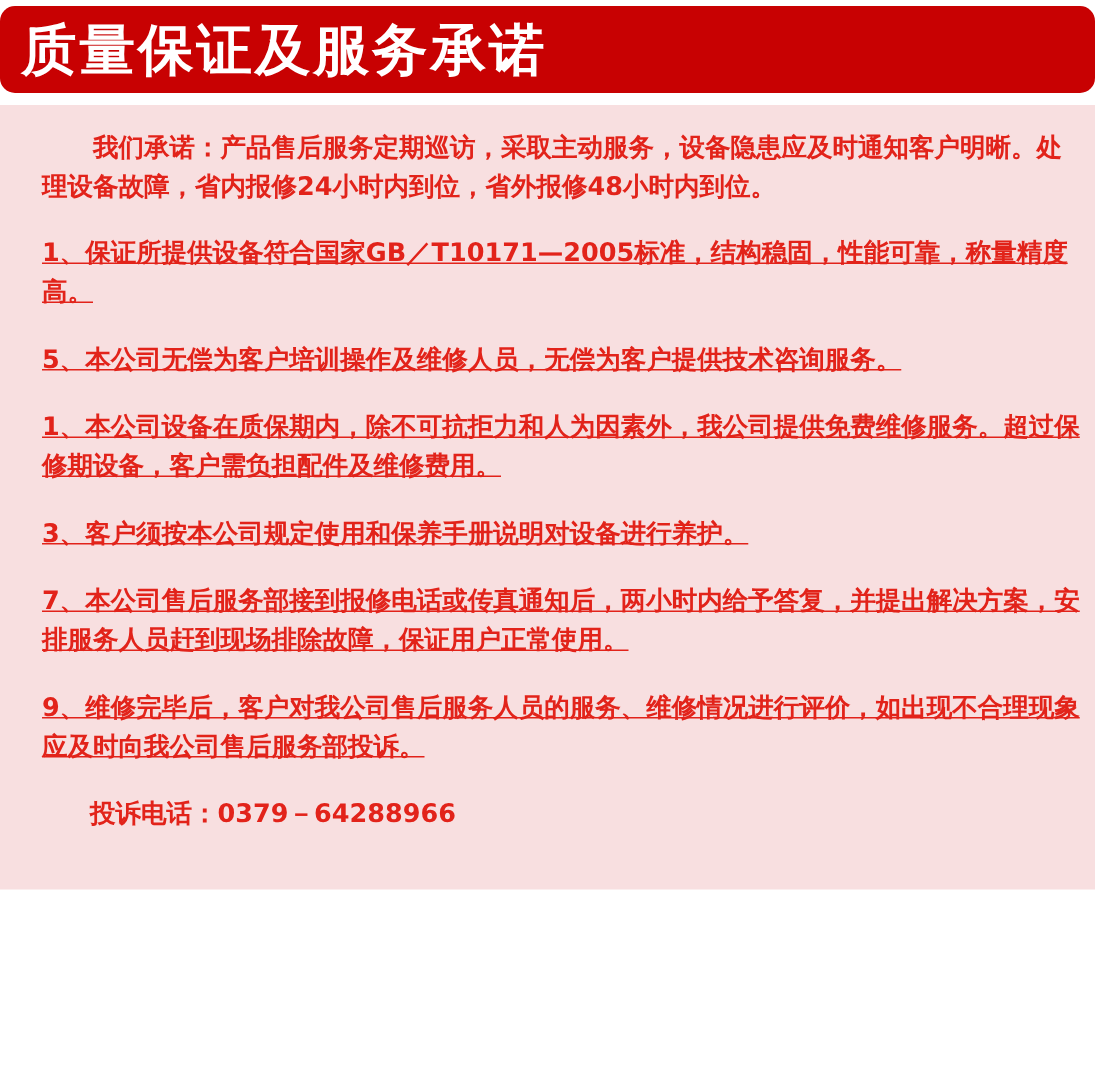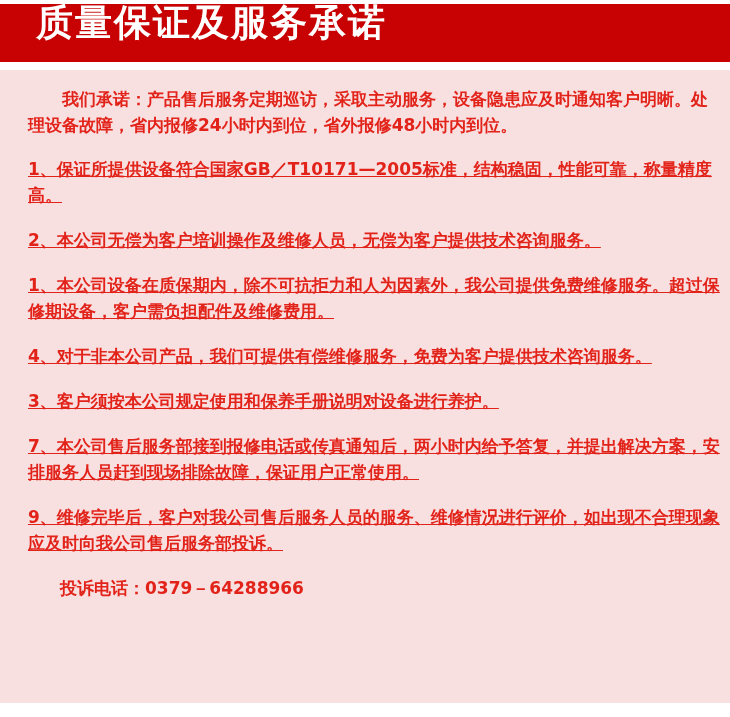--- a/index.html
+++ b/index.html
@@ -28,9 +28,10 @@
     background: #c80102;
     color: #ffffff;
     display: flex;
-    align-items: flex-start;
-    padding-left: 36px;
+    align-items: center;
+    padding-left: 14px;
     box-sizing: border-box;
+    border-radius: 10px;
   }
   .banner h1 {
     margin: 0;

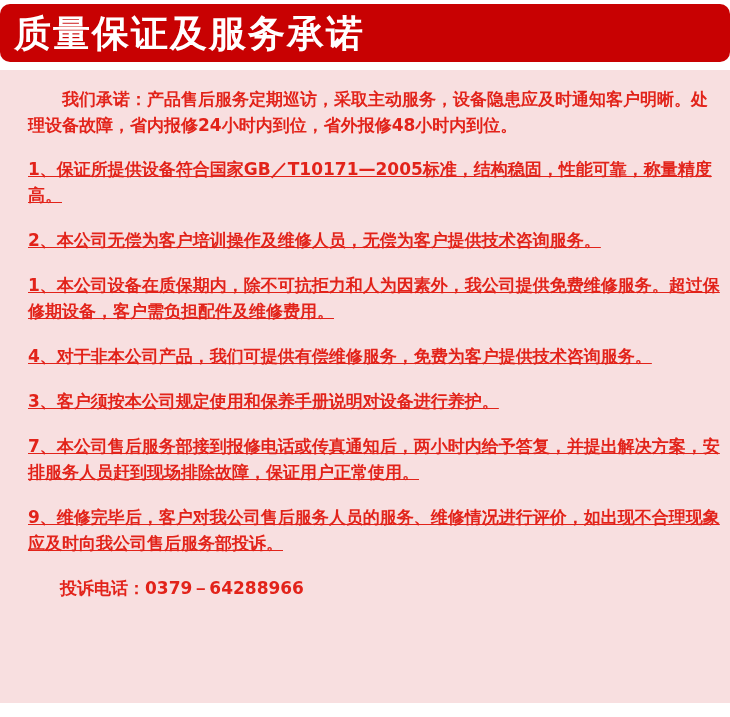--- a/index.html
+++ b/index.html
@@ -45,7 +45,7 @@
     background: #ffffff;
   }
   .content {
-    height: 633px;
+    height: 523px;
     background: #f8dfe0;
     box-sizing: border-box;
     padding: 16px 6px 0 28px;

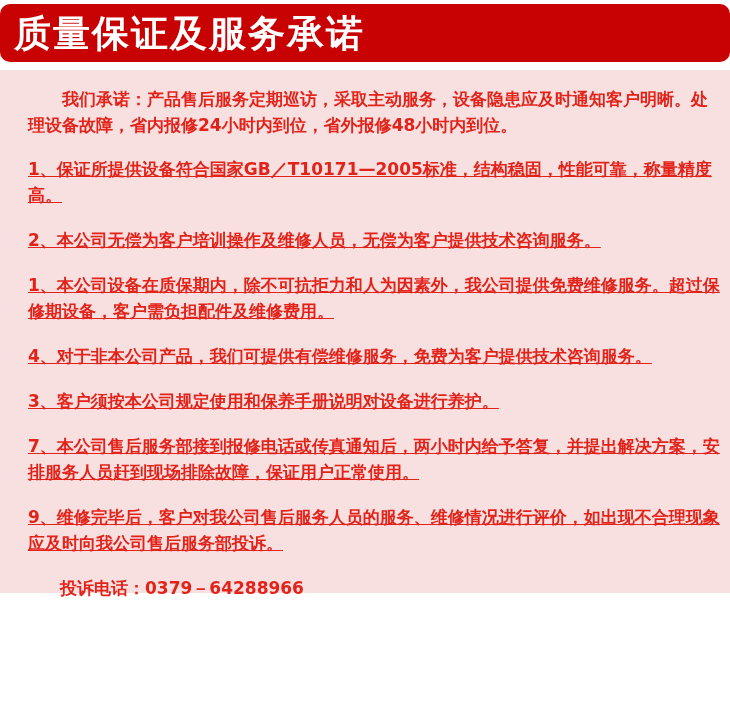--- a/index.html
+++ b/index.html
@@ -87,7 +87,7 @@
     <p class="intro">我们承诺：产品售后服务定期巡访，采取主动服务，设备隐患应及时通知客户明晰。处理设备故障，省内报修24小时内到位，省外报修48小时内到位。</p>
 
     <p class="item">1、保证所提供设备符合国家GB／T10171—2005标准，结构稳固，性能可靠，称量精度高。</p>
-    <p class="item">2、本公司无偿为客户培训操作及维修人员，无偿为客户提供技术咨询服务。</p>
+    <p class="item">5、本公司无偿为客户培训操作及维修人员，无偿为客户提供技术咨询服务。</p>
     <p class="item">1、本公司设备在质保期内，除不可抗拒力和人为因素外，我公司提供免费维修服务。超过保修期设备，客户需负担配件及维修费用。</p>
     <p class="item">4、对于非本公司产品，我们可提供有偿维修服务，免费为客户提供技术咨询服务。</p>
     <p class="item">3、客户须按本公司规定使用和保养手册说明对设备进行养护。</p>

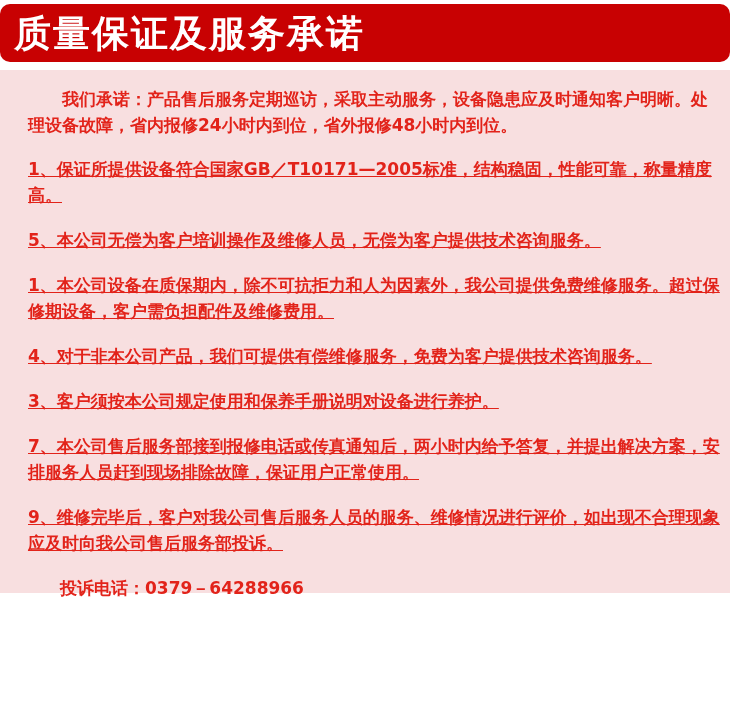--- a/index.html
+++ b/index.html
@@ -89,7 +89,6 @@
     <p class="item">1、保证所提供设备符合国家GB／T10171—2005标准，结构稳固，性能可靠，称量精度高。</p>
     <p class="item">5、本公司无偿为客户培训操作及维修人员，无偿为客户提供技术咨询服务。</p>
     <p class="item">1、本公司设备在质保期内，除不可抗拒力和人为因素外，我公司提供免费维修服务。超过保修期设备，客户需负担配件及维修费用。</p>
-    <p class="item">4、对于非本公司产品，我们可提供有偿维修服务，免费为客户提供技术咨询服务。</p>
     <p class="item">3、客户须按本公司规定使用和保养手册说明对设备进行养护。</p>
     <p class="item">7、本公司售后服务部接到报修电话或传真通知后，两小时内给予答复，并提出解决方案，安排服务人员赶到现场排除故障，保证用户正常使用。</p>
     <p class="item">9、维修完毕后，客户对我公司售后服务人员的服务、维修情况进行评价，如出现不合理现象应及时向我公司售后服务部投诉。</p>

